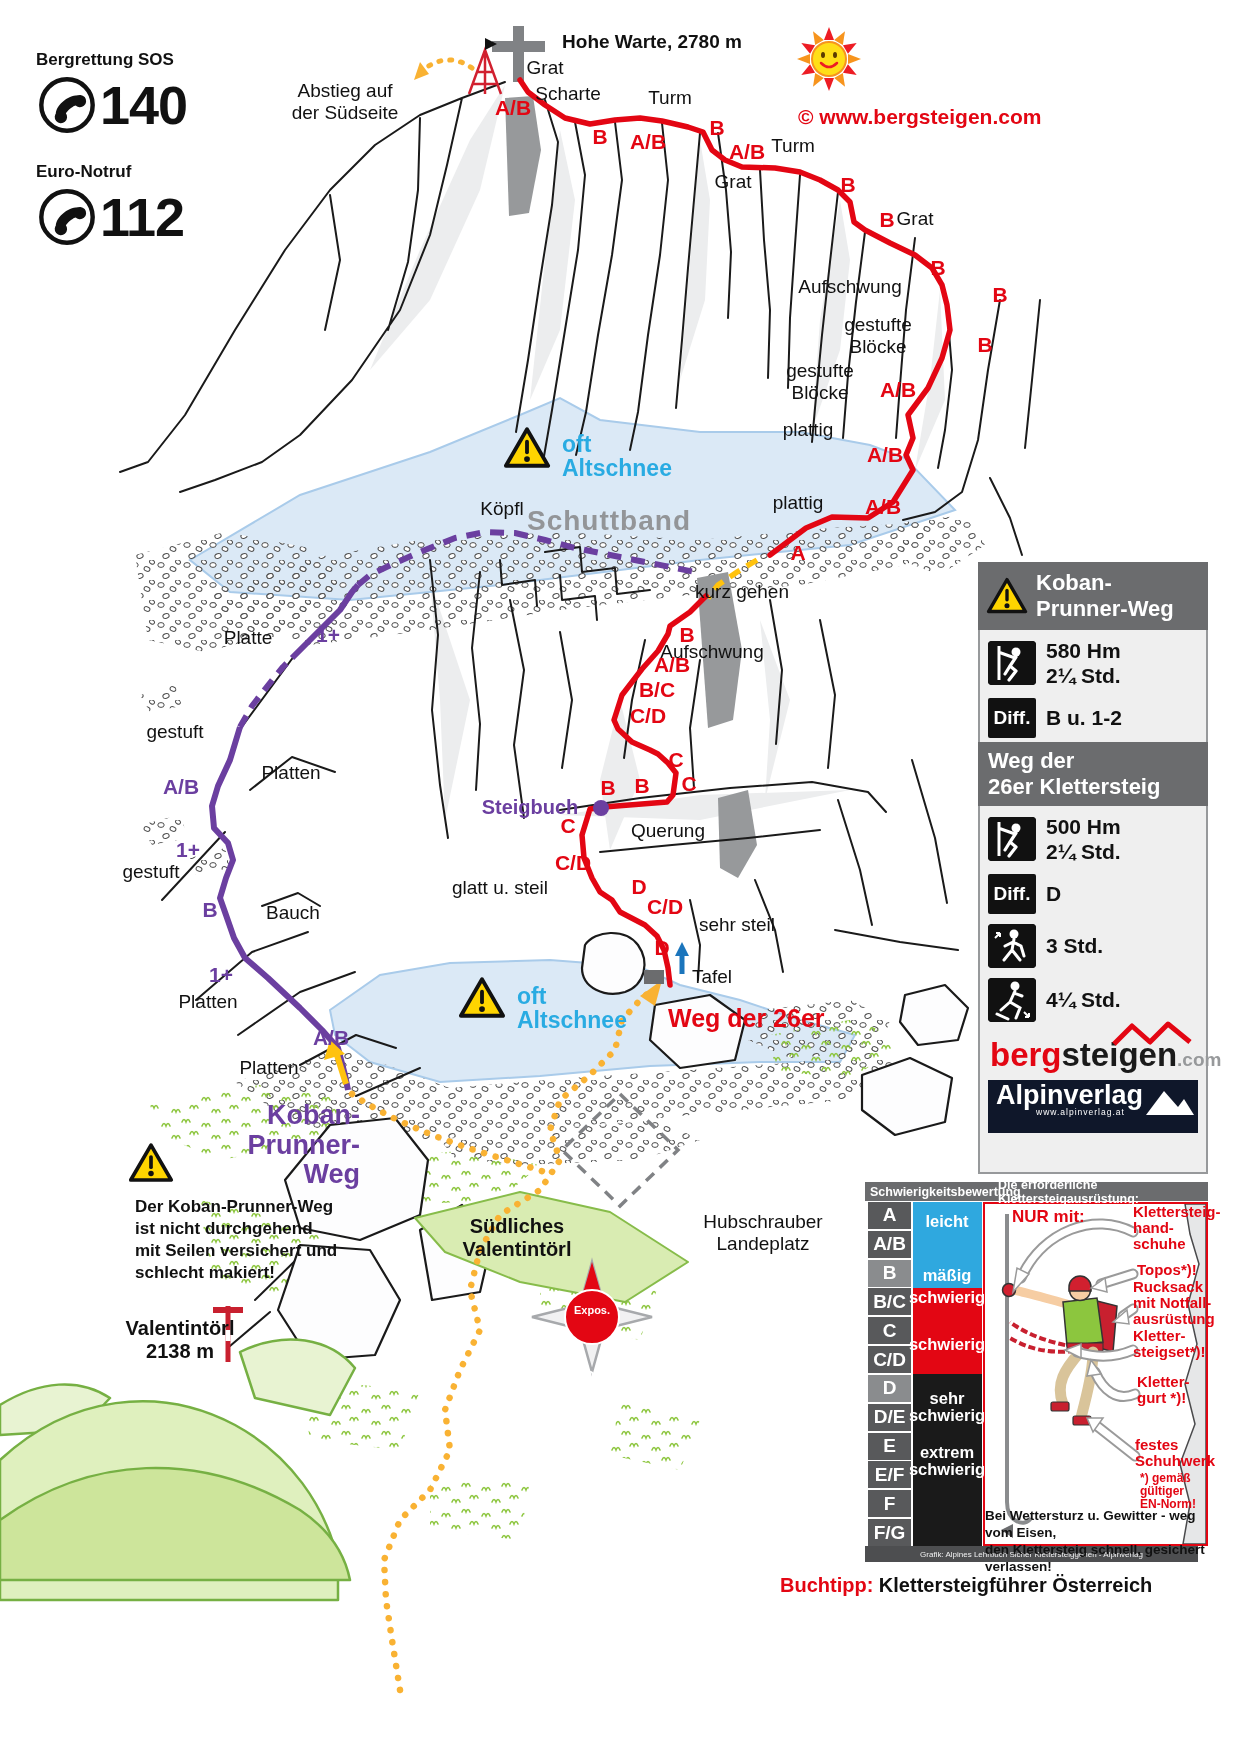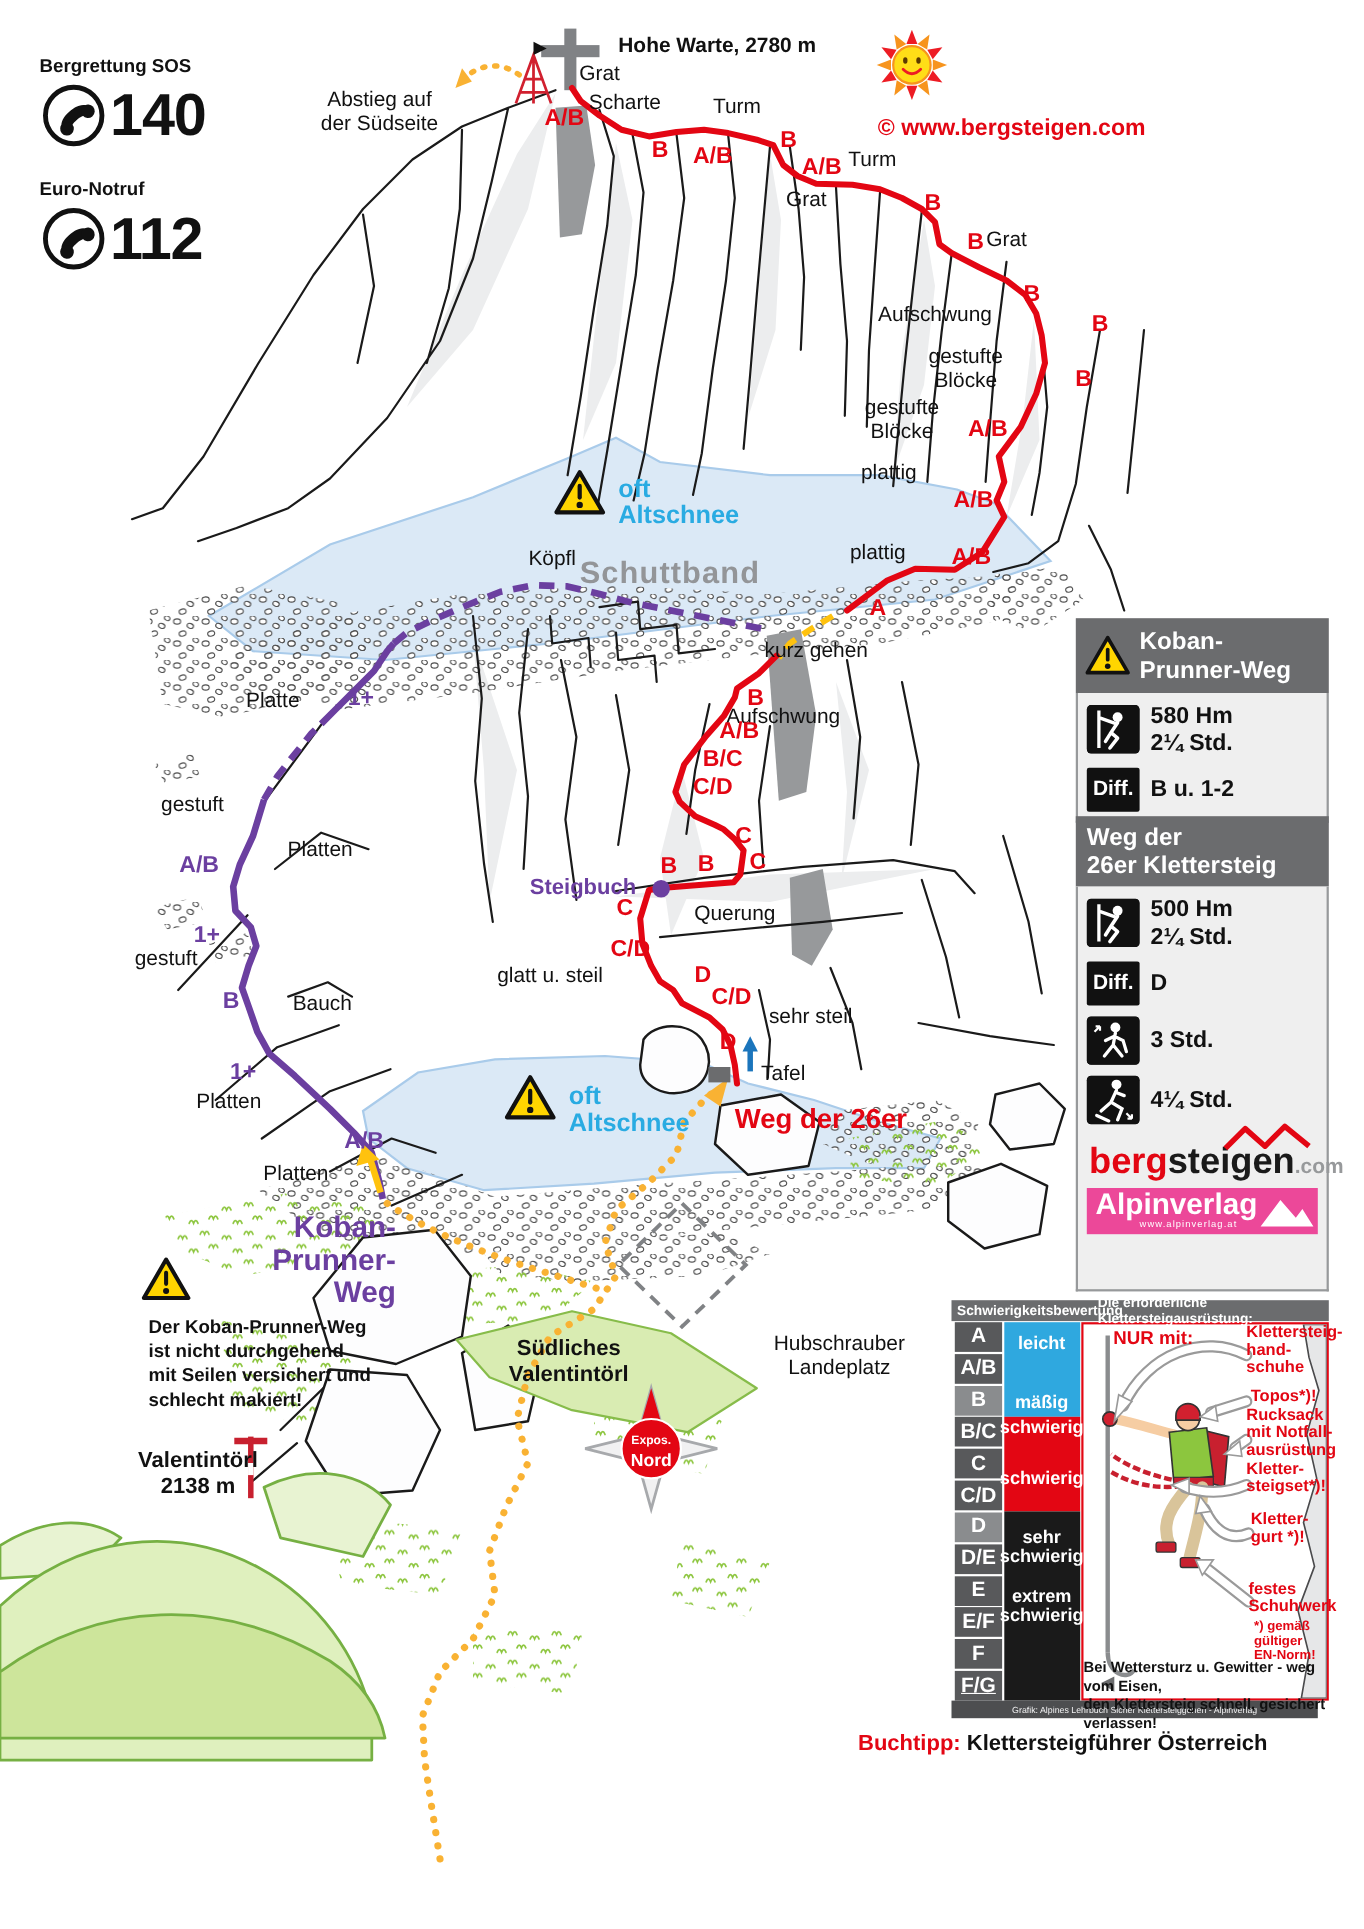--- a/index.html
+++ b/index.html
@@ -50,8 +50,8 @@
   #logo-berg .b1{color:#E30613;font-size:33px;}
   #logo-berg .b2{color:#1A1A1A;font-size:33px;}
   #logo-berg .b3{color:#97999B;font-size:19px;}
-  #logo-alpin{position:relative;background:#ec4899;color:#fff;height:40px;margin:4px 0 2px 0;
-              padding:2px 6px 0 8px;}
+  #logo-alpin{position:relative;background:#0f172a;color:#fff;height:40px;margin:4px 0 2px 0;
+              padding:2px 6px 11px 8px;}
   #logo-alpin .a1{font-size:27px;font-weight:bold;line-height:1.0;}
   #logo-alpin .a2{font-size:8.5px;letter-spacing:1px;margin-left:40px;margin-top:-2px;}
   

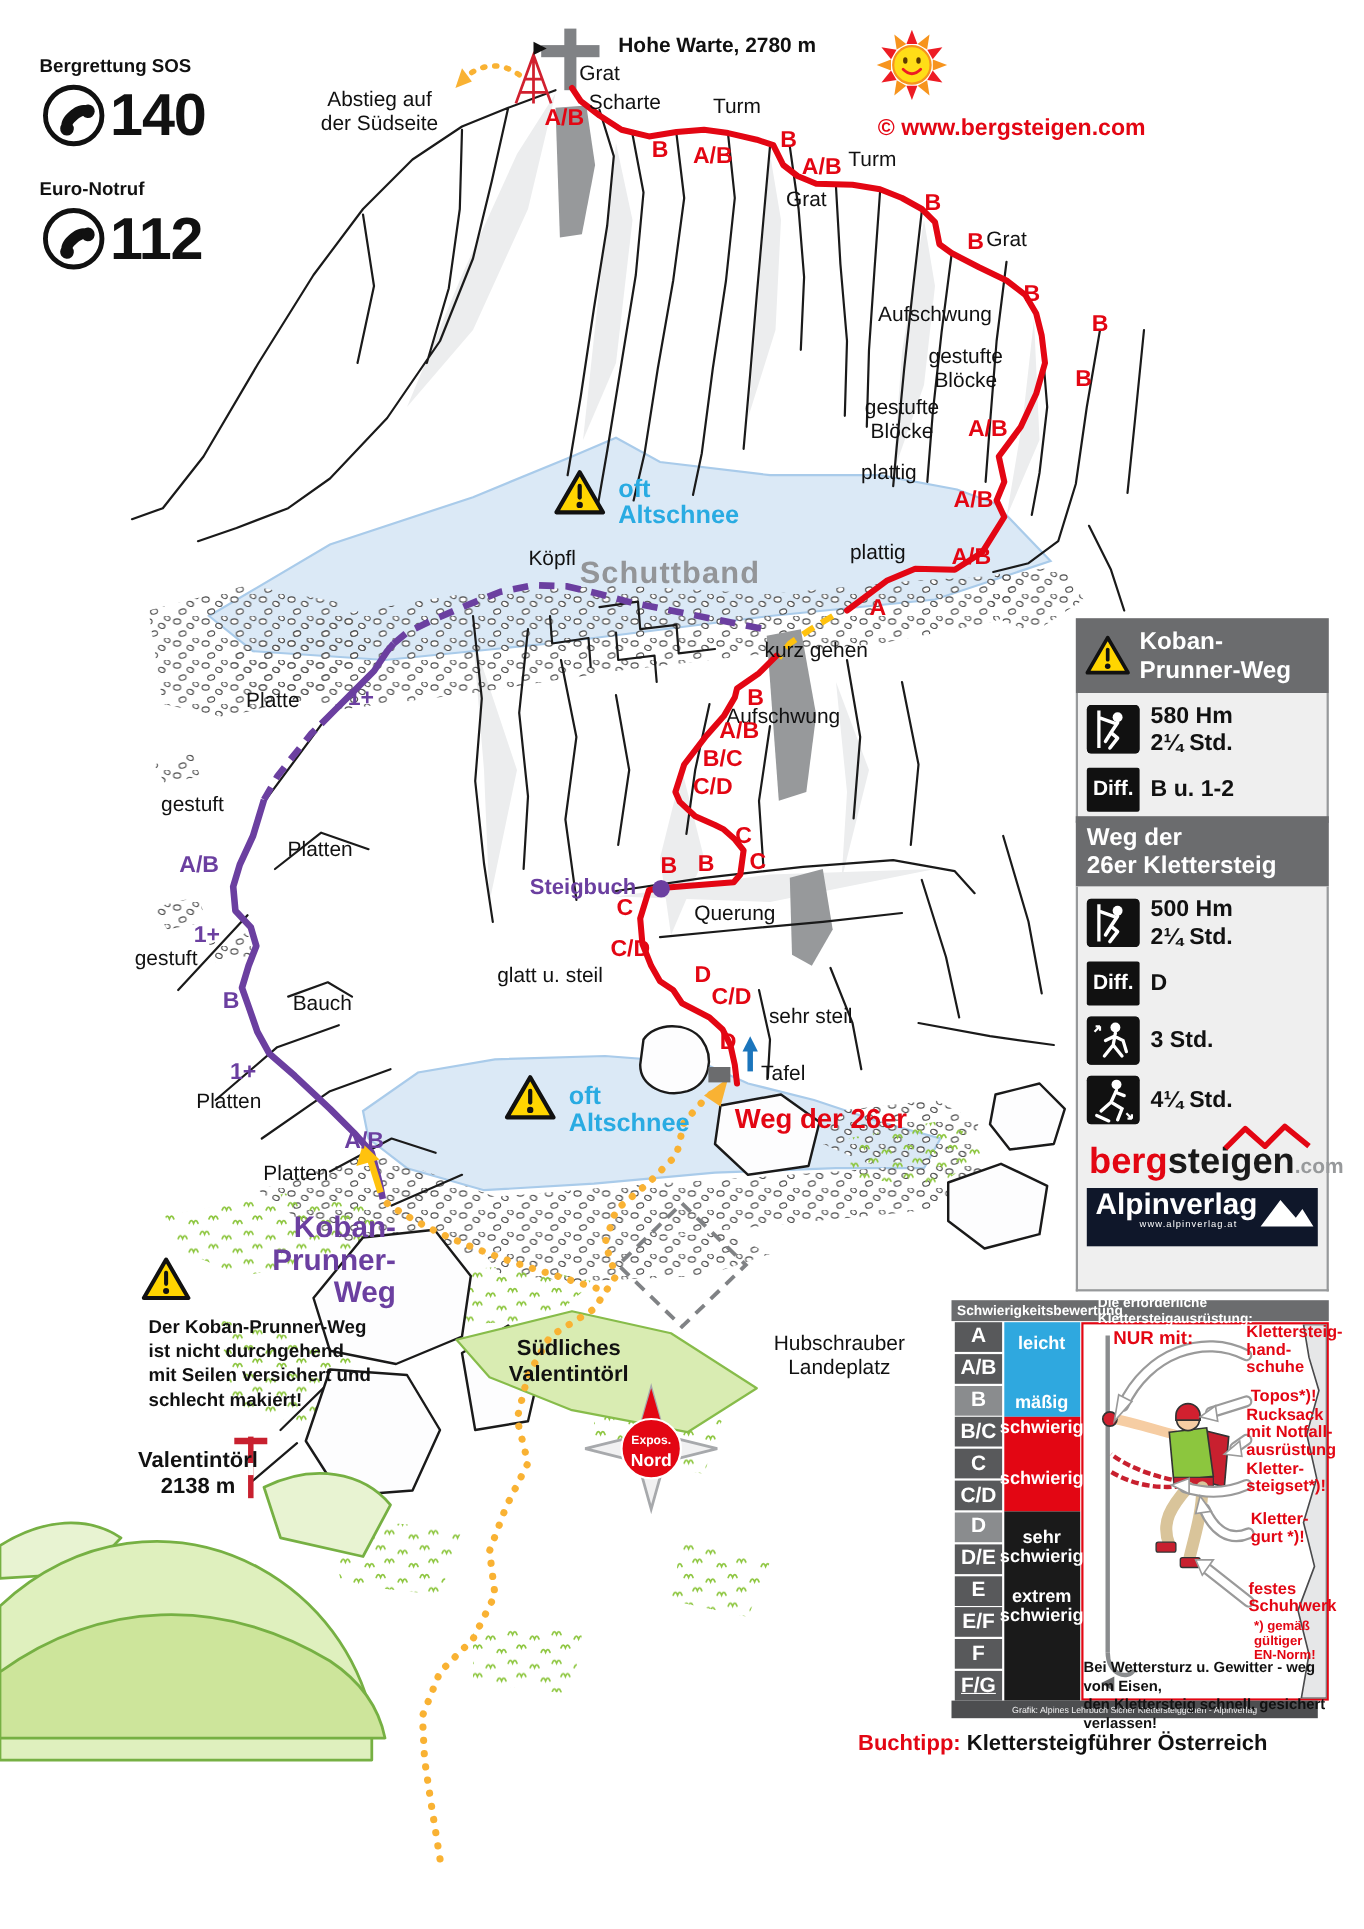--- a/index.html
+++ b/index.html
@@ -28,7 +28,7 @@
   .lband{font-size:16.5px;font-weight:bold;color:#fff;line-height:1.05;}
   .lph{font-size:12.5px;font-weight:bold;color:#fff;}
   .lcomp1{font-size:11px;font-weight:bold;color:#fff;}
-  .lcomp2{font-size:16px;font-weight:bold;color:#fff;}
+  .lcomp2{font-size:16px;font-weight:bold;color:#fff;margin-top:46px;}
   
   #sos{position:absolute;left:36px;top:50px;z-index:10;}
   .sos-title{font-size:17px;font-weight:bold;margin-bottom:4px;}

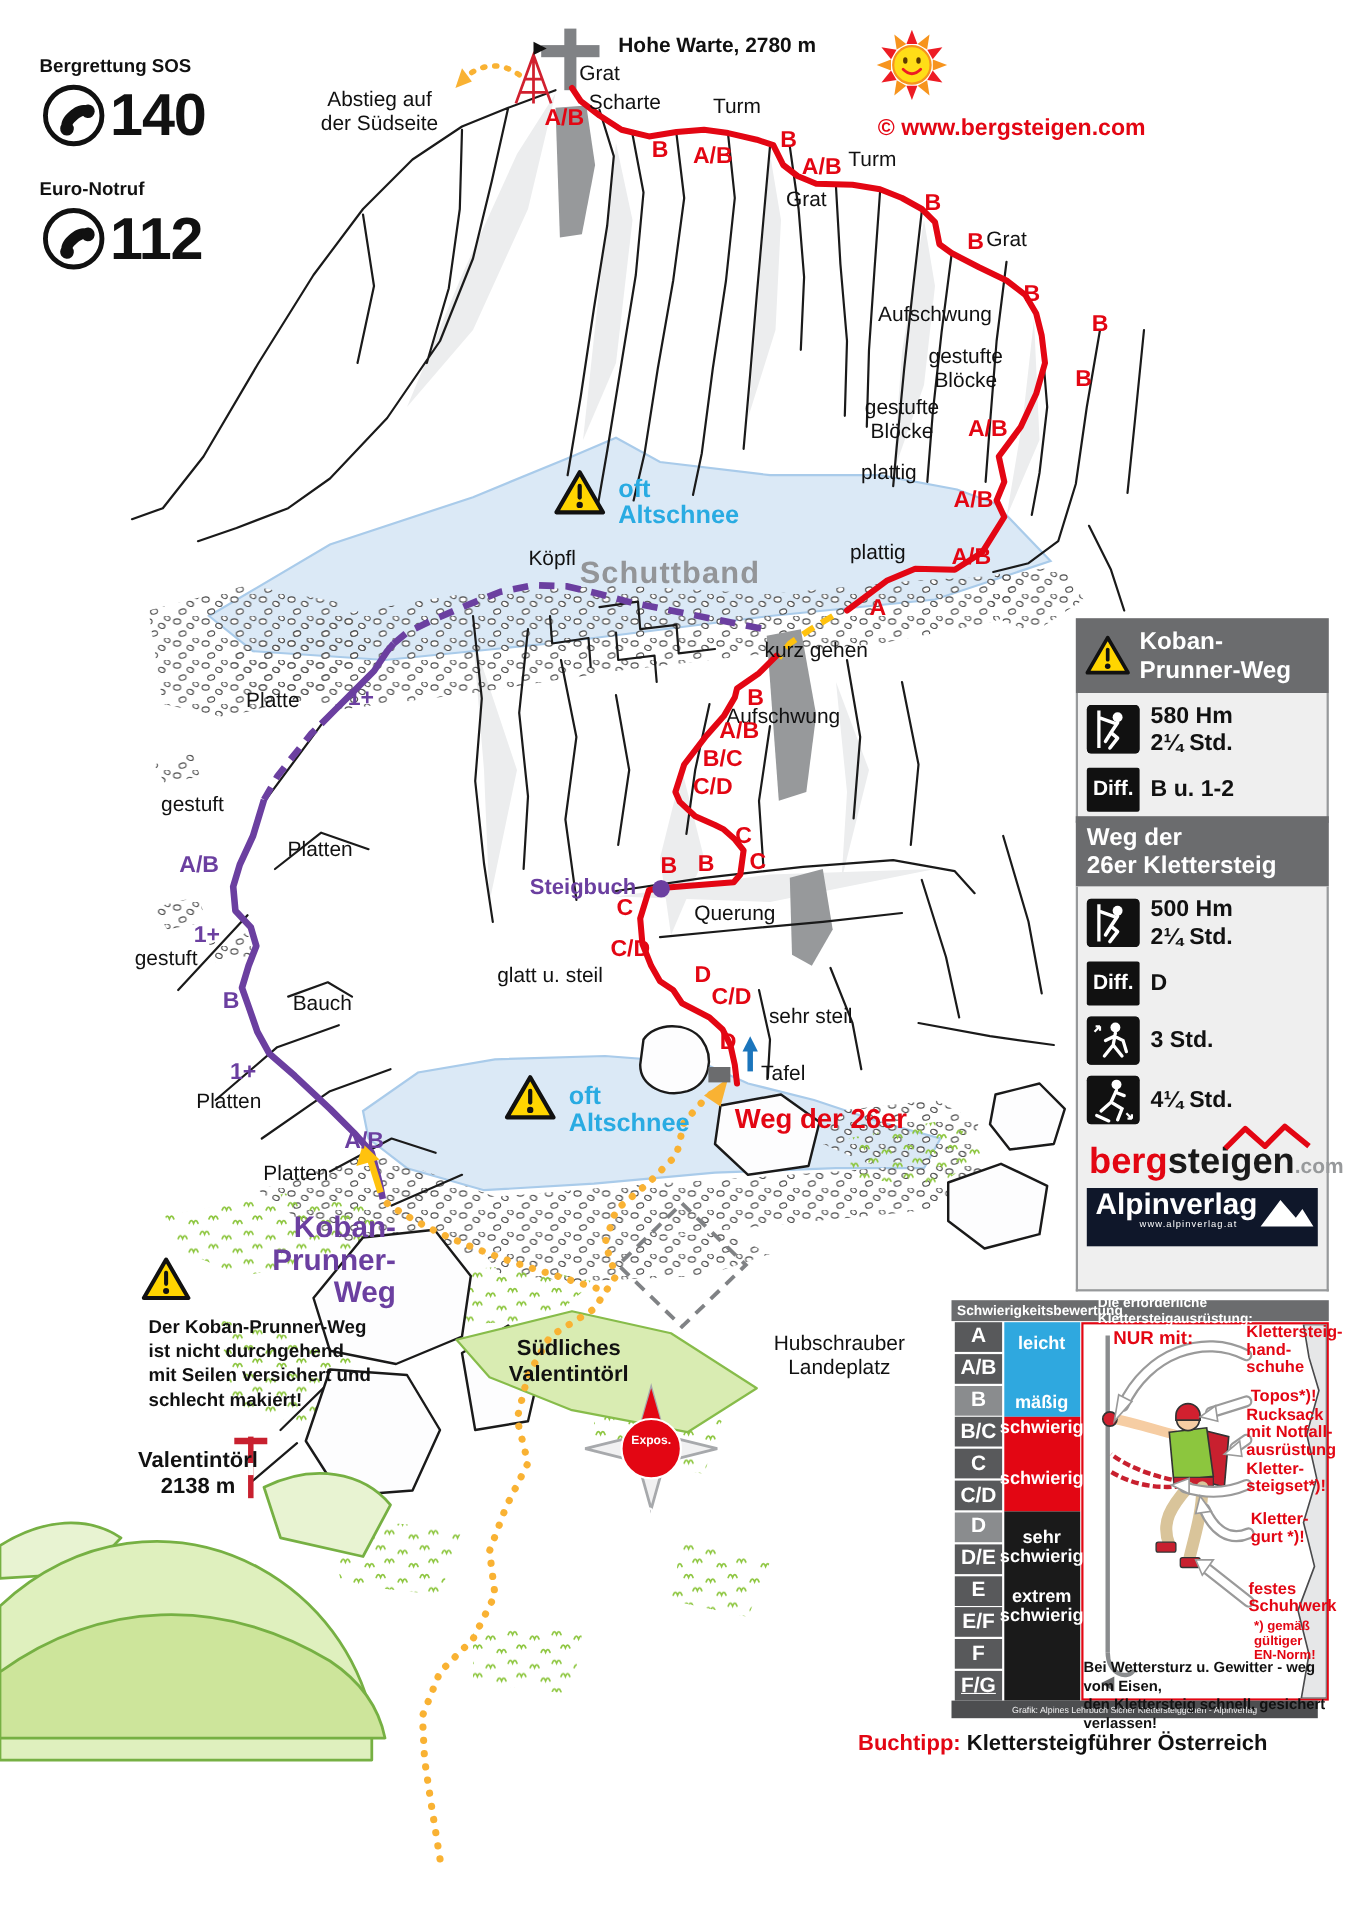--- a/index.html
+++ b/index.html
@@ -437,7 +437,7 @@
         <div class="gcell" style="top: 230.64px;">E</div>
         <div class="gcell" style="top: 259.47px;">E/F</div>
         <div class="gcell" style="top: 288.3px;">F</div>
-        <div class="gcell" style="top: 317.13px; text-decoration: underline;">F/G</div>
+        <div class="gcell" style="top: 317.13px;">F/G</div>
       </div>
   <div class="dband" id="band-blue"></div>
   <div class="dband" id="band-red"></div>

